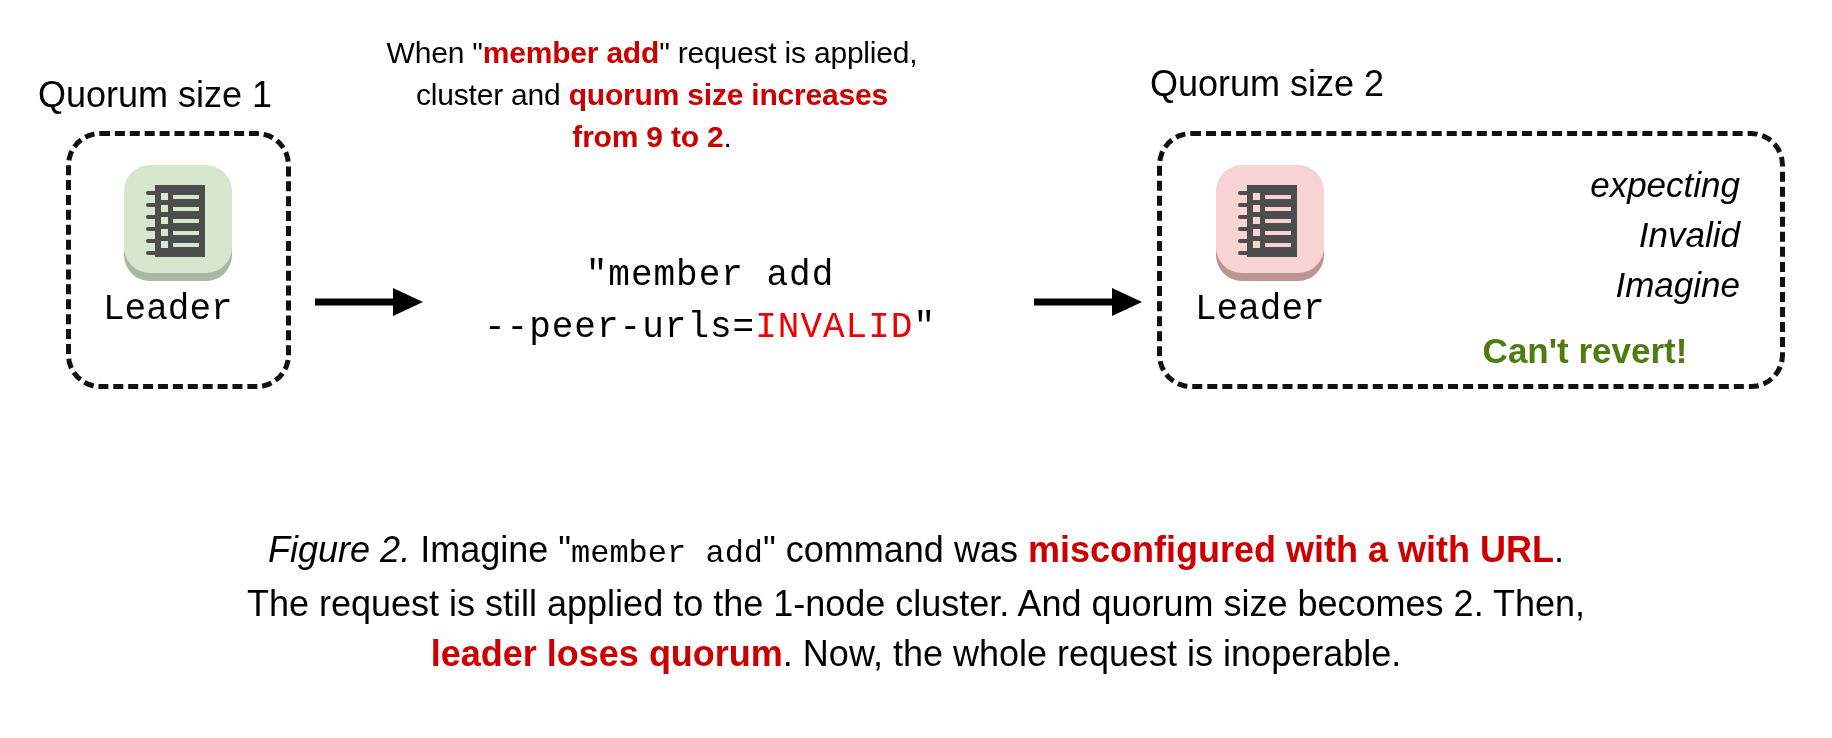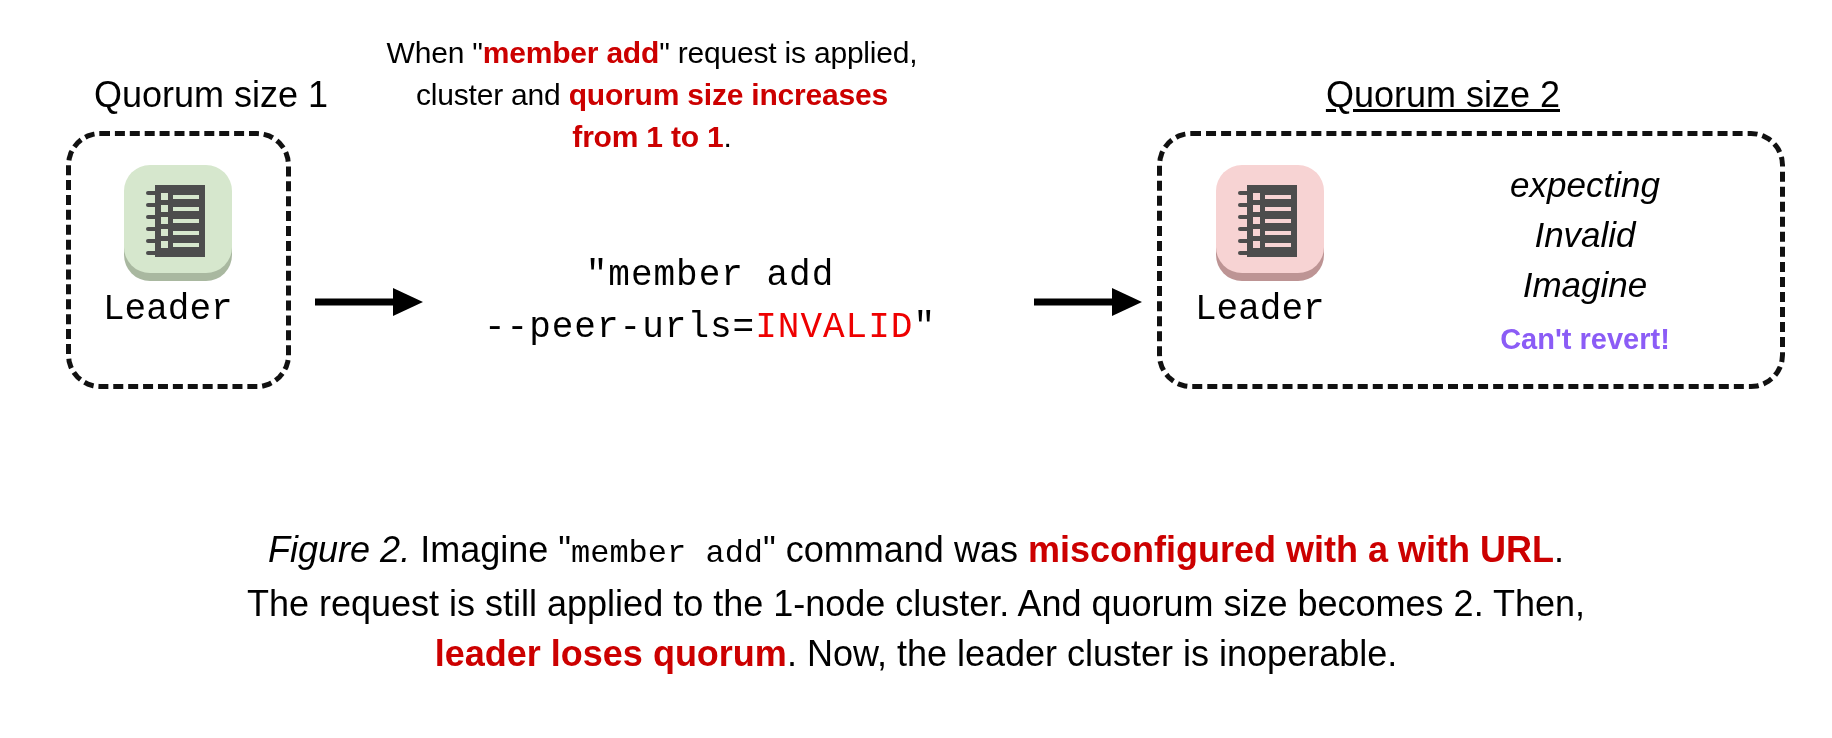--- a/index.html
+++ b/index.html
@@ -43,7 +43,7 @@
     position: absolute;
     font-size: 36px;
     line-height: 42px;
-    text-align: right;
+    text-align: left;
     white-space: nowrap;
   }
   #title-left  { left: 38px;   top: 74px;  width: 290px; }

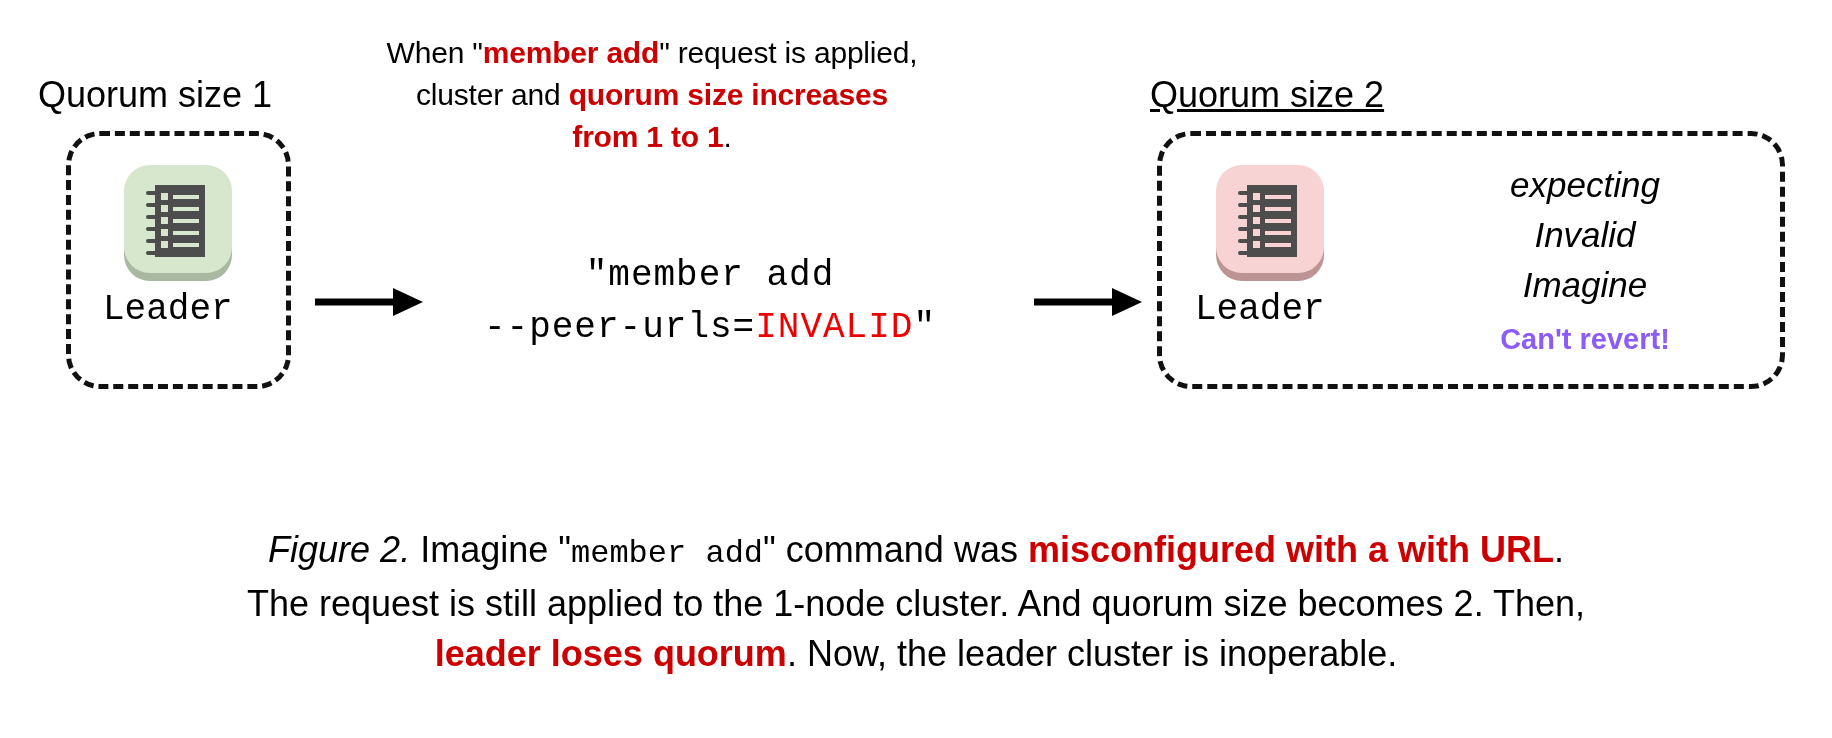--- a/index.html
+++ b/index.html
@@ -47,7 +47,7 @@
     white-space: nowrap;
   }
   #title-left  { left: 38px;   top: 74px;  width: 290px; }
-  #title-right { left: 1150px; top: 74px;  width: 410px; text-decoration: underline; }
+  #title-right { left: 1150px; top: 63px;  width: 410px; }
 
   
   .cluster-box {

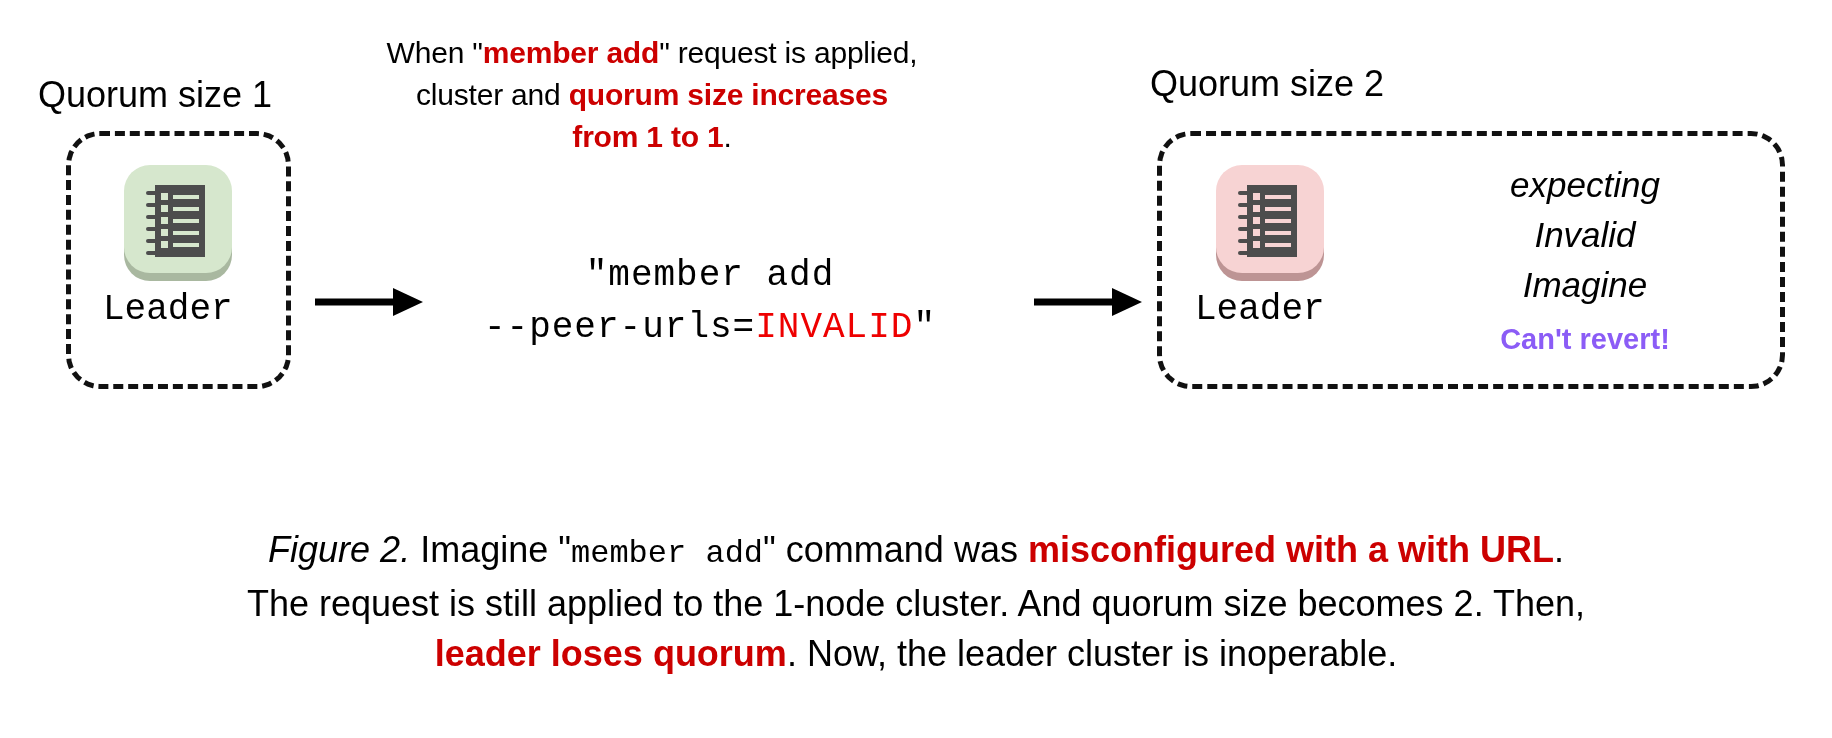--- a/index.html
+++ b/index.html
@@ -182,7 +182,7 @@
       <span class="blk">cluster and </span><span class="red">quorum size increases</span>
     </div>
     <div>
-      <span class="red">from 1 to 1</span><span class="blk">.</span>
+      <span class="red">from 9 to 2</span><span class="blk">.</span>
     </div>
   </div>
 

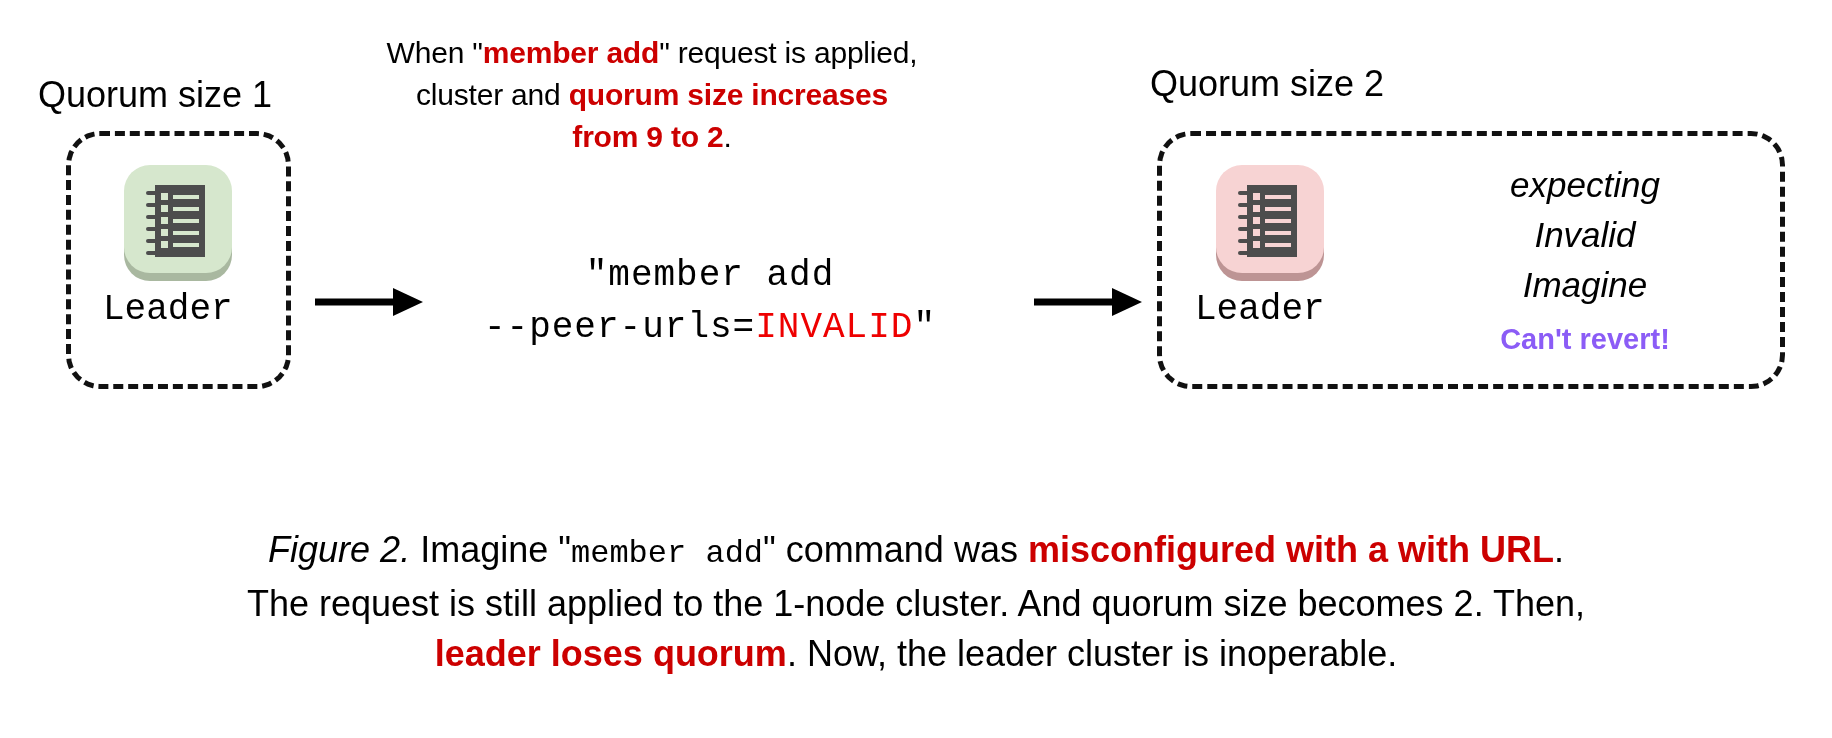--- a/index.html
+++ b/index.html
@@ -125,6 +125,7 @@
     font-size: 35px;
     line-height: 50px;
     white-space: nowrap;
+    text-align: right;
   }
   #status-warning {
     margin-top: 12px;

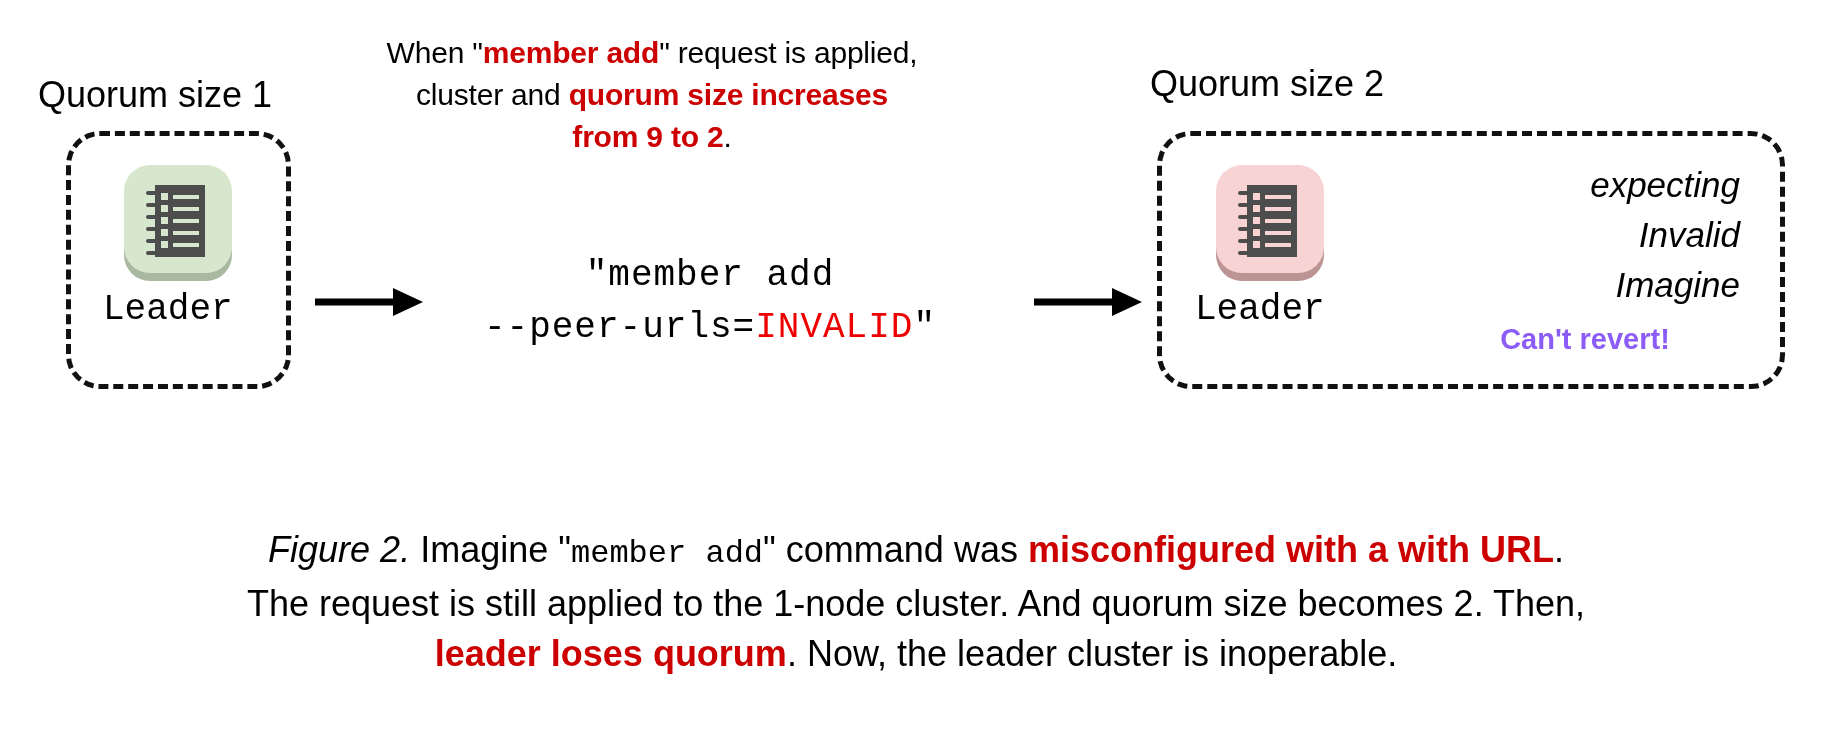--- a/index.html
+++ b/index.html
@@ -128,11 +128,11 @@
     text-align: right;
   }
   #status-warning {
-    margin-top: 12px;
-    font-size: 29px;
+    margin-top: 24px;
+    font-size: 35px;
     line-height: 34px;
     font-weight: bold;
-    color: #8b5cf6;
+    color: #4d7c0f;
     white-space: nowrap;
   }
 

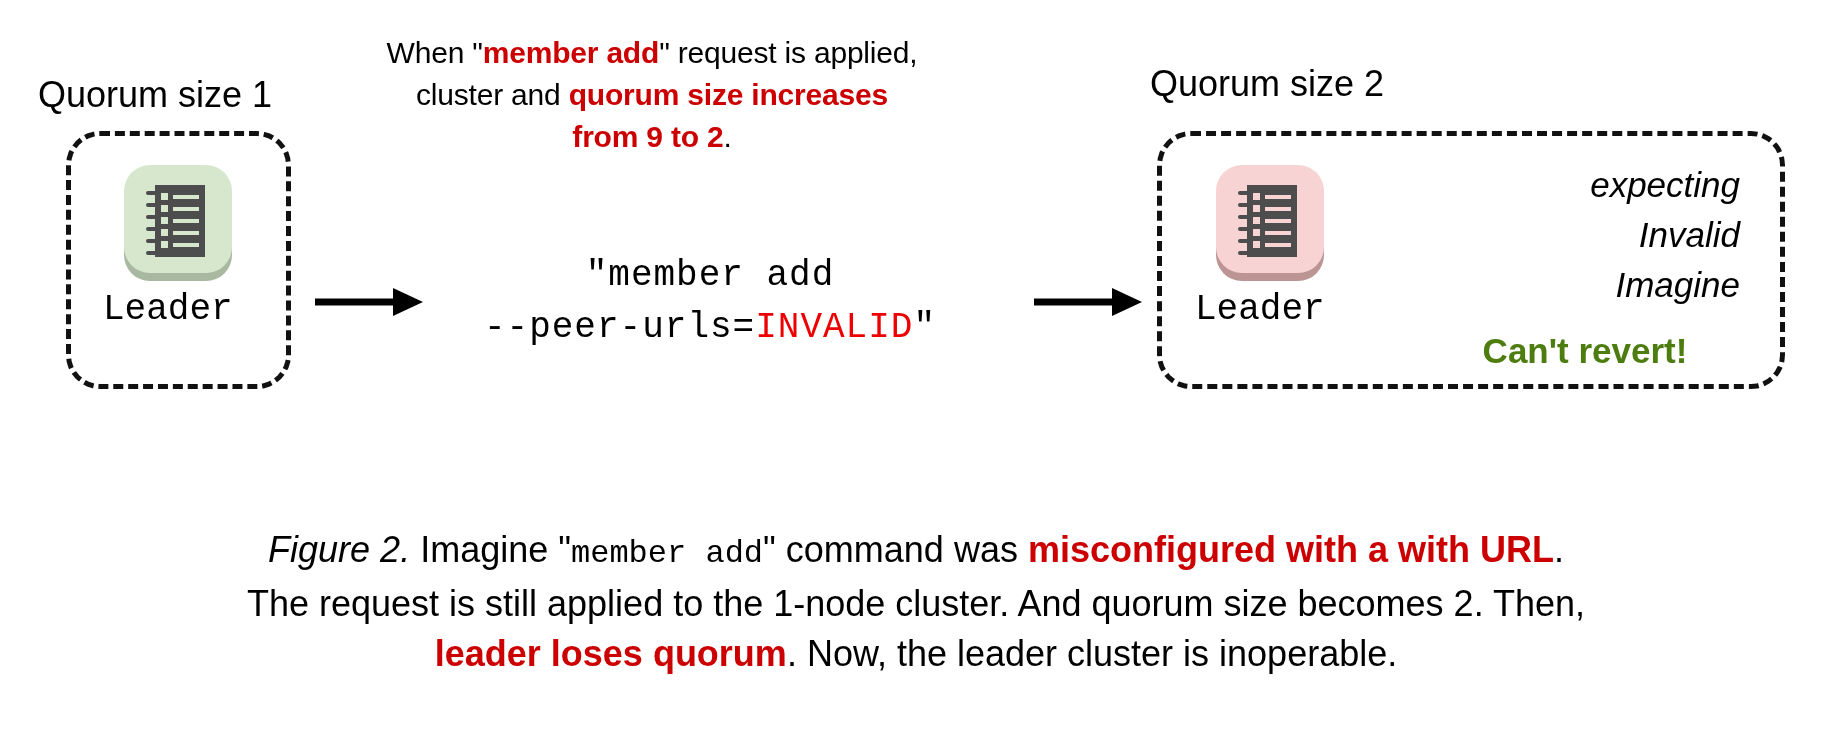--- a/index.html
+++ b/index.html
@@ -289,7 +289,7 @@
   <div id="figure-caption">
     <div><span class="fig-label">Figure 2.</span><span> Imagine "</span><span class="cap-mono">member add</span><span>" command was </span><span class="red">misconfigured with a with URL</span><span>.</span></div>
     <div>The request is still applied to the 1-node cluster. And quorum size becomes 2. Then,</div>
-    <div><span class="red">leader loses quorum</span><span>. Now, the leader cluster is inoperable.</span></div>
+    <div><span class="red">leader loses quorum</span><span>. Now, the whole request is inoperable.</span></div>
   </div>
 
 </div>

